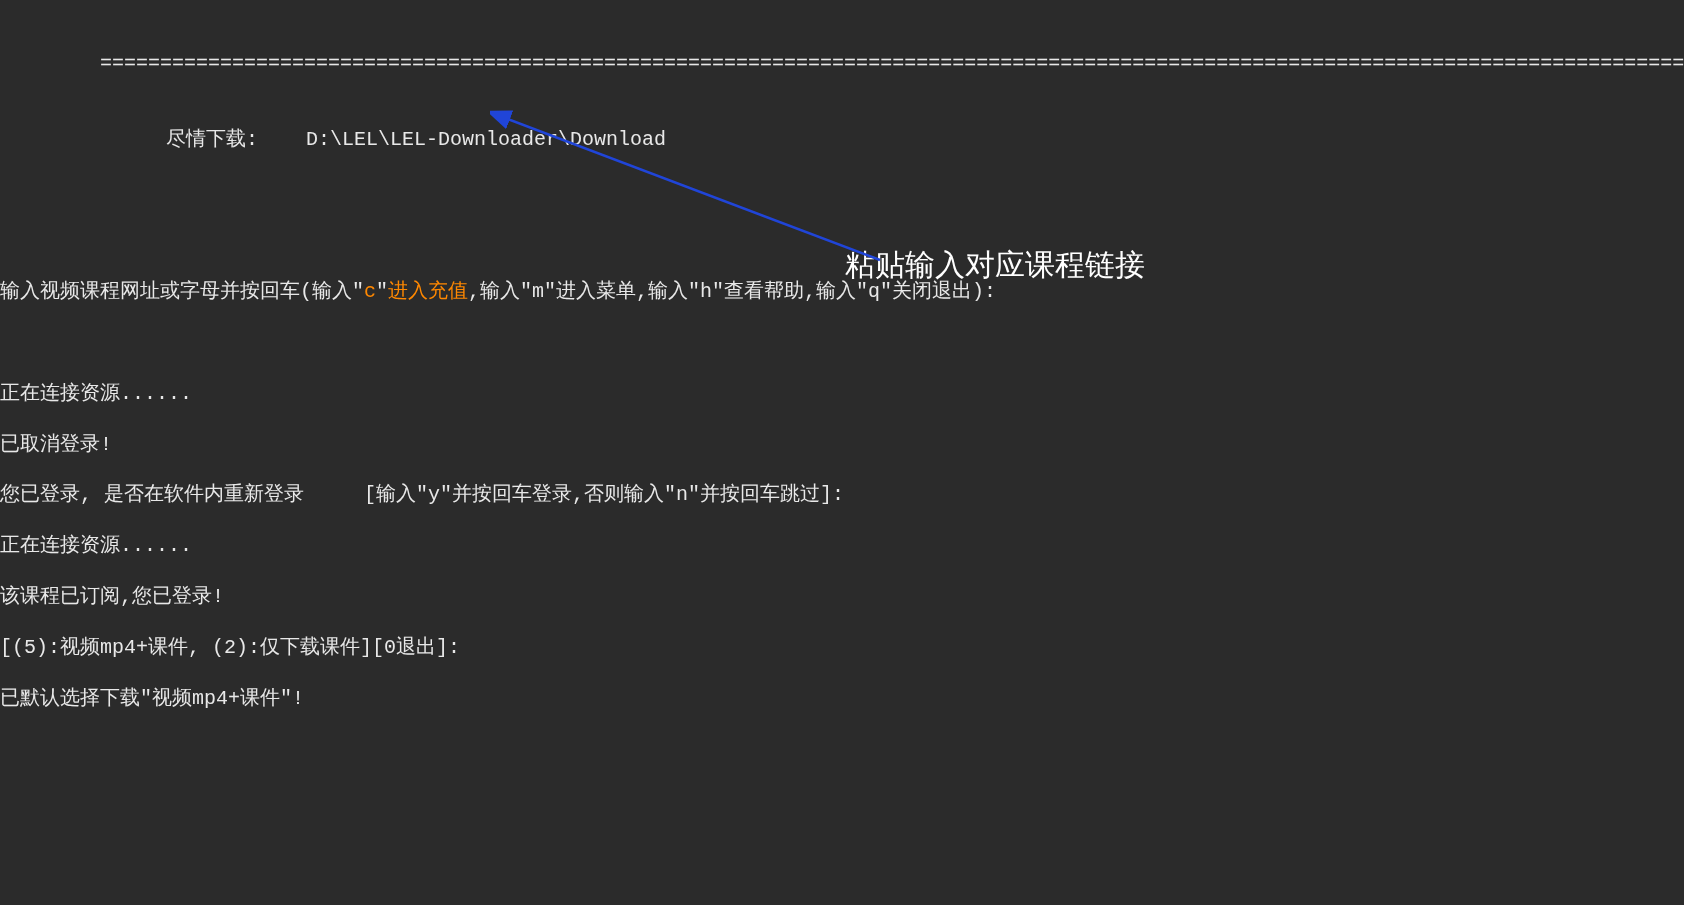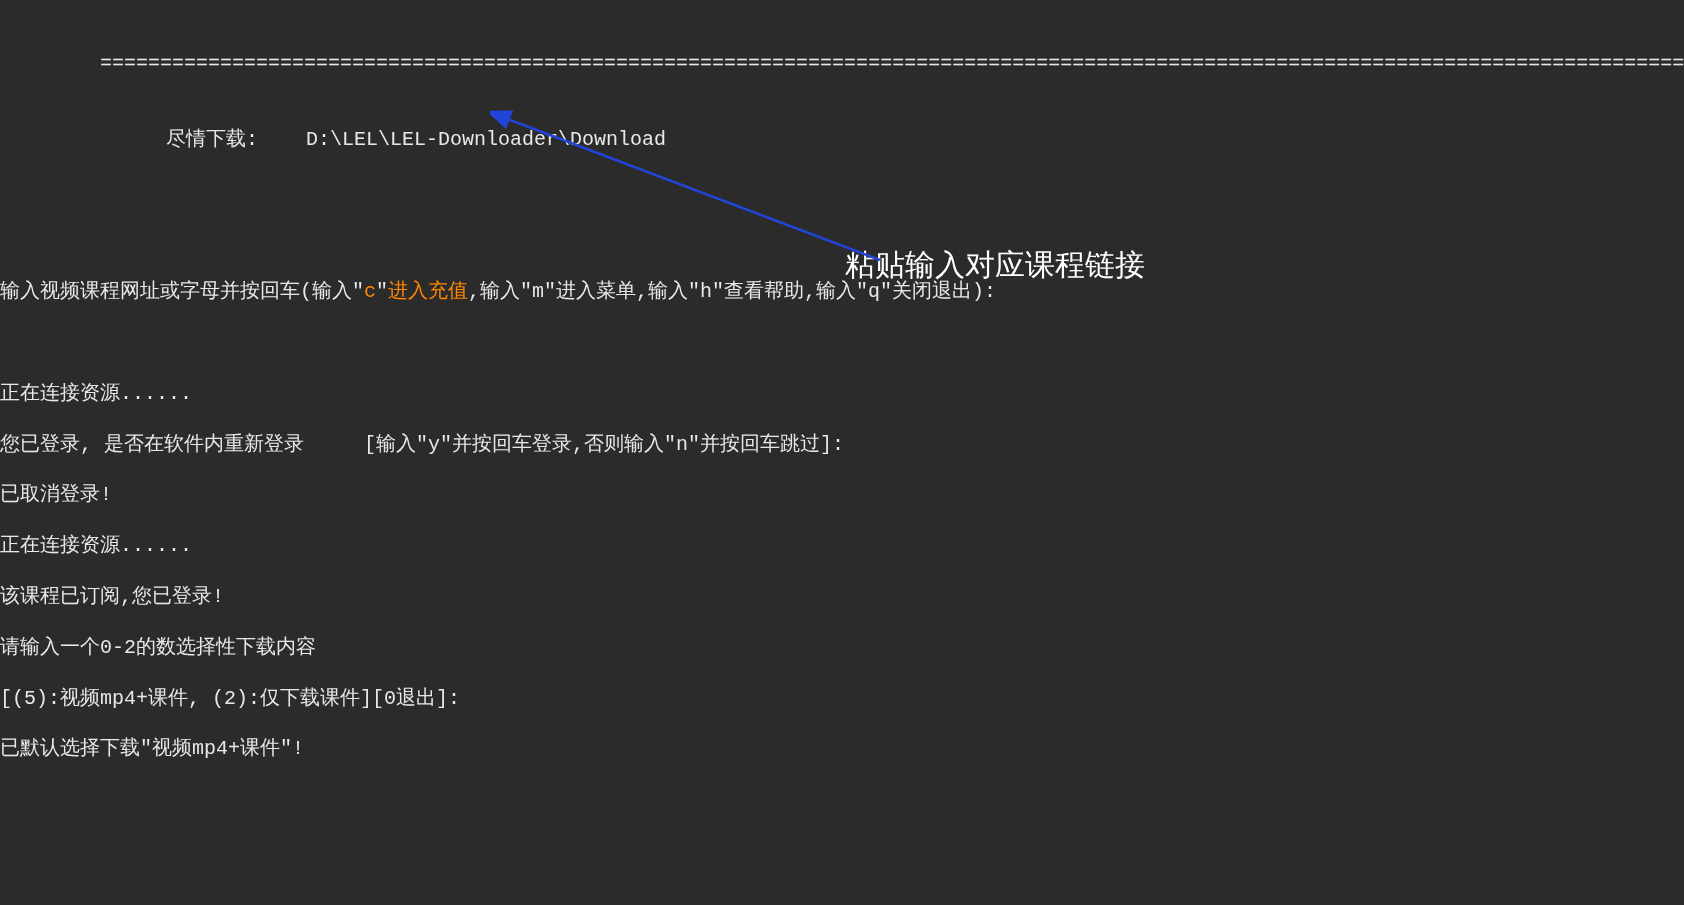--- a/index.html
+++ b/index.html
@@ -66,8 +66,8 @@
 
 
 <div>正在连接资源......</div>
+<div>已取消登录!</div>
 <div>您已登录, 是否在软件内重新登录     [输入"y"并按回车登录,否则输入"n"并按回车跳过]:</div>
-<div>已取消登录!</div>
 <div>正在连接资源......</div>
 <div>该课程已订阅,您已登录!</div>
 <div>请输入一个0-2的数选择性下载内容</div>

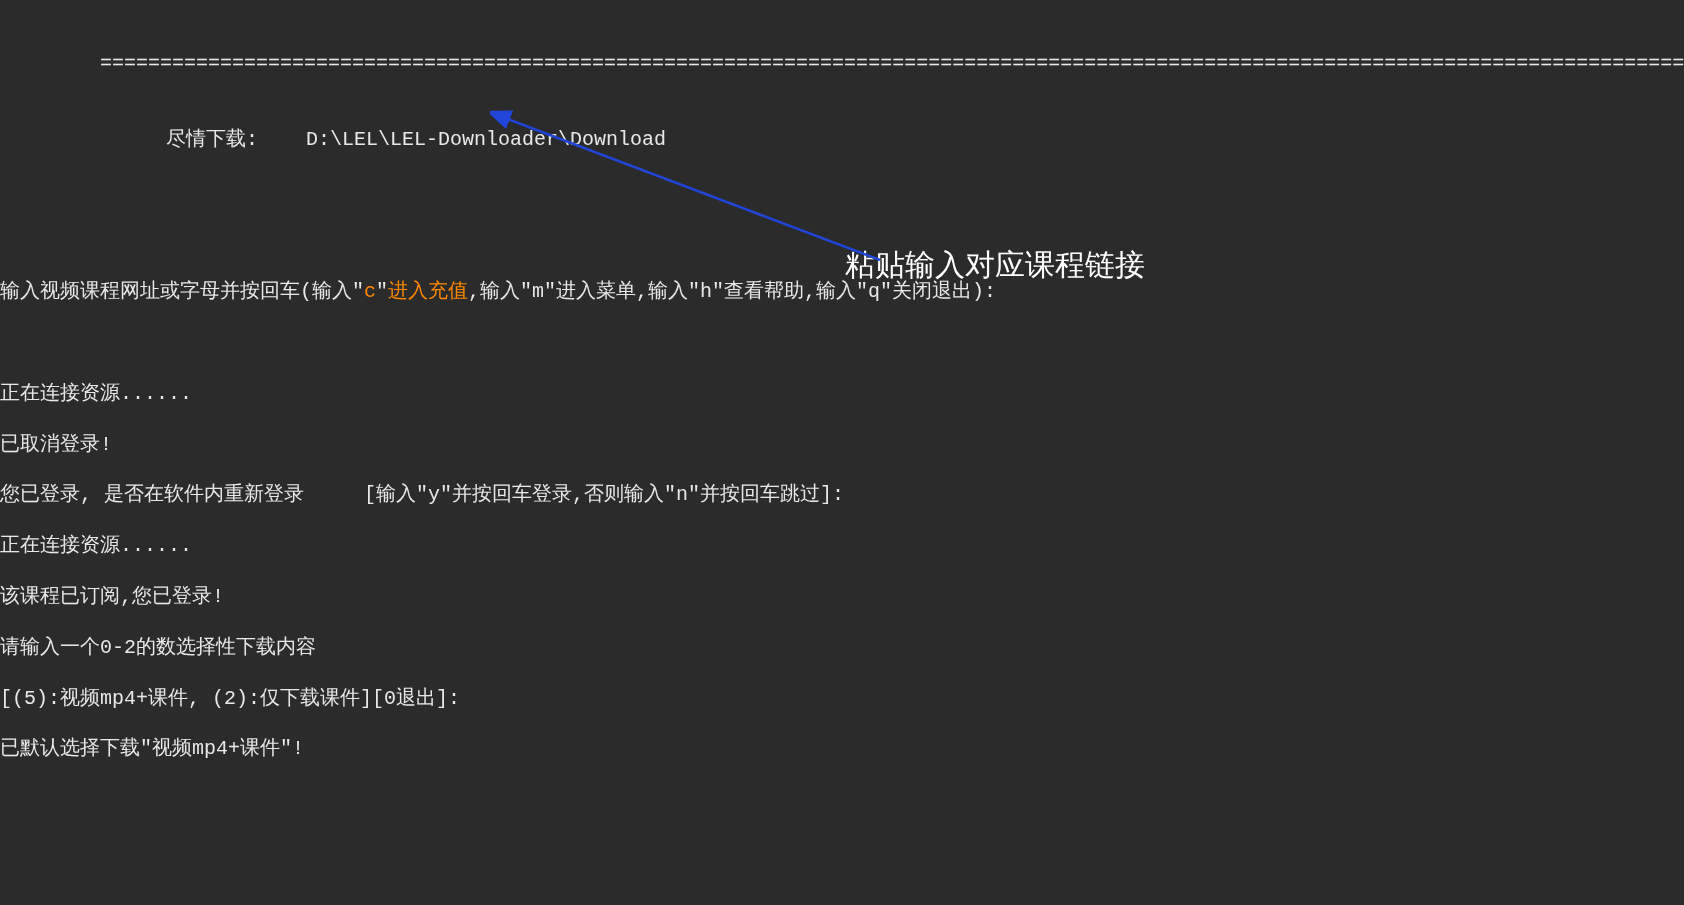--- a/index.html
+++ b/index.html
@@ -70,7 +70,6 @@
 <div>您已登录, 是否在软件内重新登录     [输入"y"并按回车登录,否则输入"n"并按回车跳过]:</div>
 <div>正在连接资源......</div>
 <div>该课程已订阅,您已登录!</div>
-<div>请输入一个0-2的数选择性下载内容</div>
 <div>[(5):视频mp4+课件, (2):仅下载课件][0退出]:</div>
 <div>已默认选择下载"视频mp4+课件"!</div>
 

